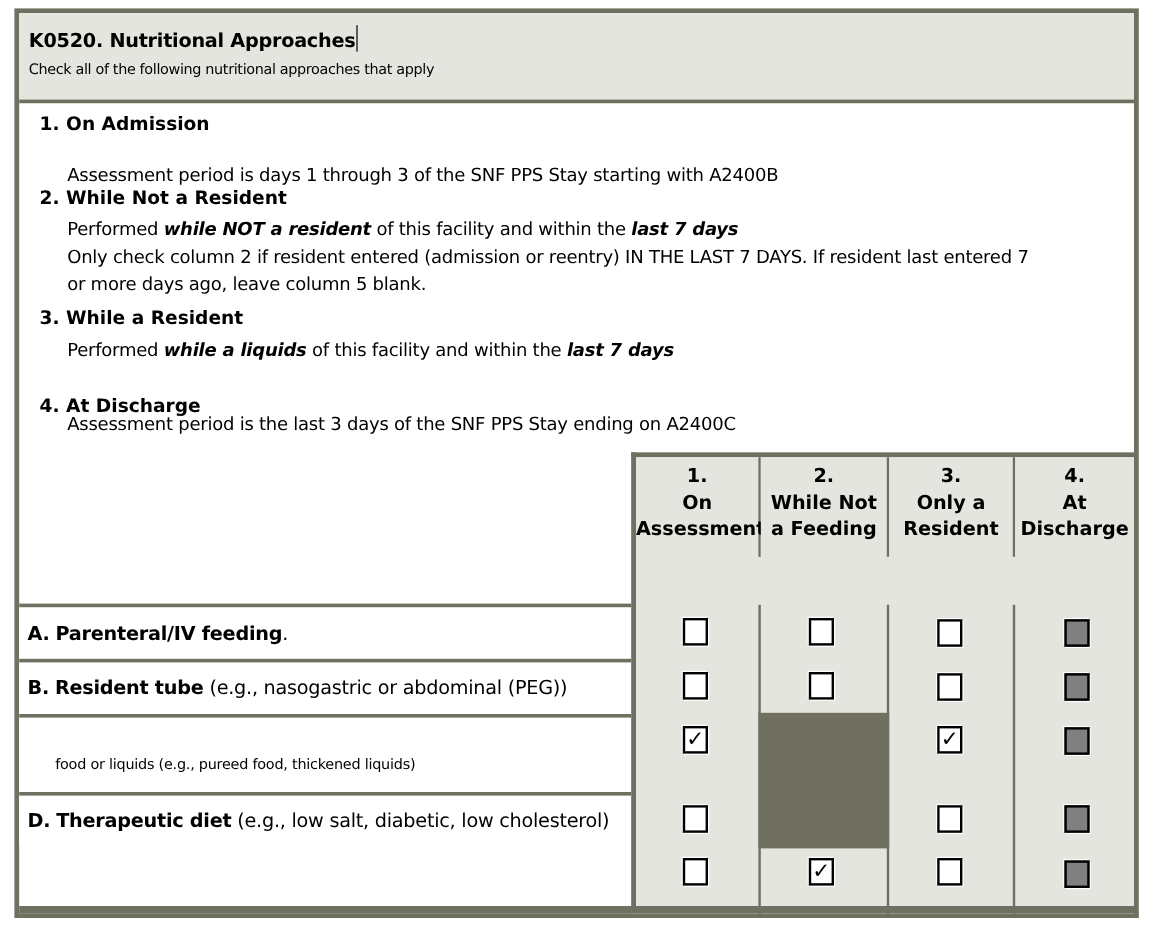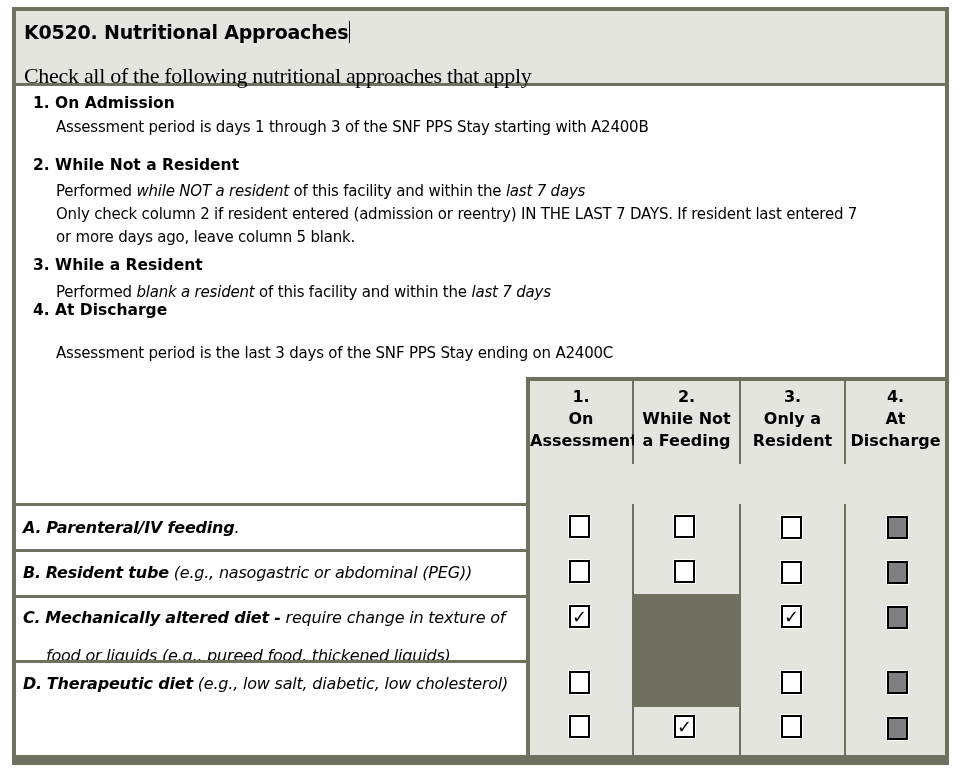--- a/index.html
+++ b/index.html
@@ -9,7 +9,7 @@
              border: 4px solid #707060; background: #fff; }
     .header { position: absolute; left: 0; top: 0; width: 929px; height: 75px;
               background: #e5e5e0; border-bottom: 3px solid #707060; box-sizing: border-box; }
-    .header .title { position: absolute; left: 8px; top: 10px; font-size: 19px; font-weight: bold;
+    .header .title { position: absolute; left: 8px; top: 10px; font-size: 16px; font-weight: bold;
                      letter-spacing: -0.2px; }
     .header .cursor { display: inline-block; width: 1px; height: 22px; background: #000;
                       vertical-align: -4px; margin-left: 1px; }

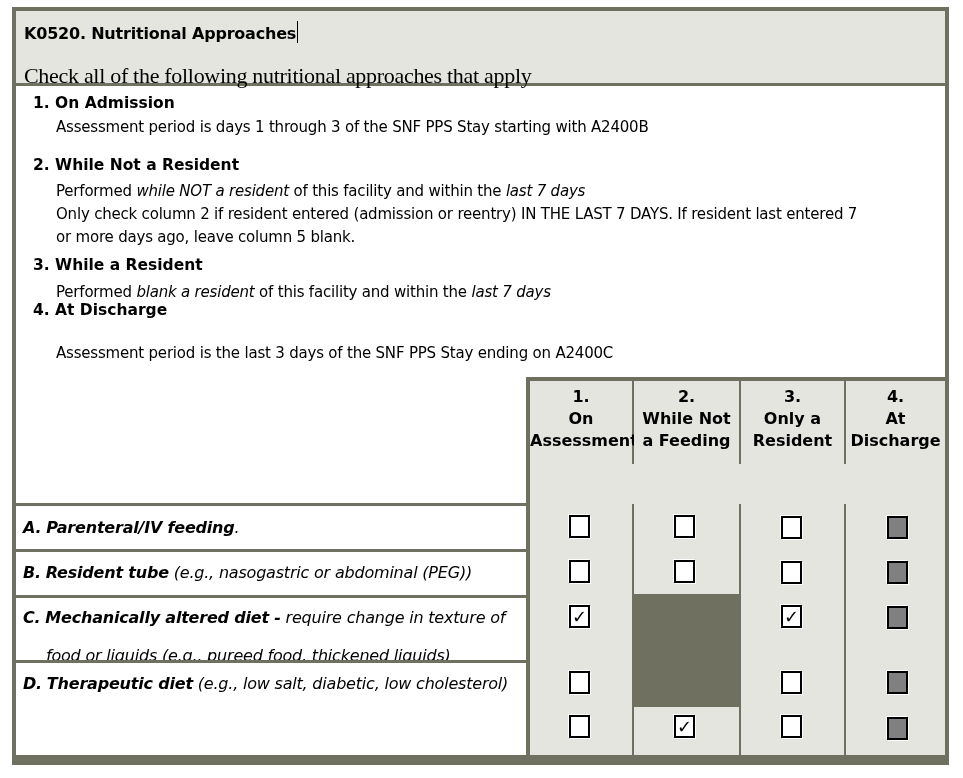--- a/index.html
+++ b/index.html
@@ -13,7 +13,7 @@
                      letter-spacing: -0.2px; }
     .header .cursor { display: inline-block; width: 1px; height: 22px; background: #000;
                       vertical-align: -4px; margin-left: 1px; }
-    .header .subtitle { position: absolute; left: 8px; top: 52px; font-size: 22px; letter-spacing: -0.3px; font-family: Liberation Serif, serif; }
+    .header .subtitle { position: absolute; left: 8px; top: 40px; font-size: 12px; letter-spacing: -0.3px; }
 
     .defs { position: absolute; left: 0; top: 75px; width: 929px; }
     .def-head { position: absolute; left: 17px; font-size: 15.5px; font-weight: bold; }

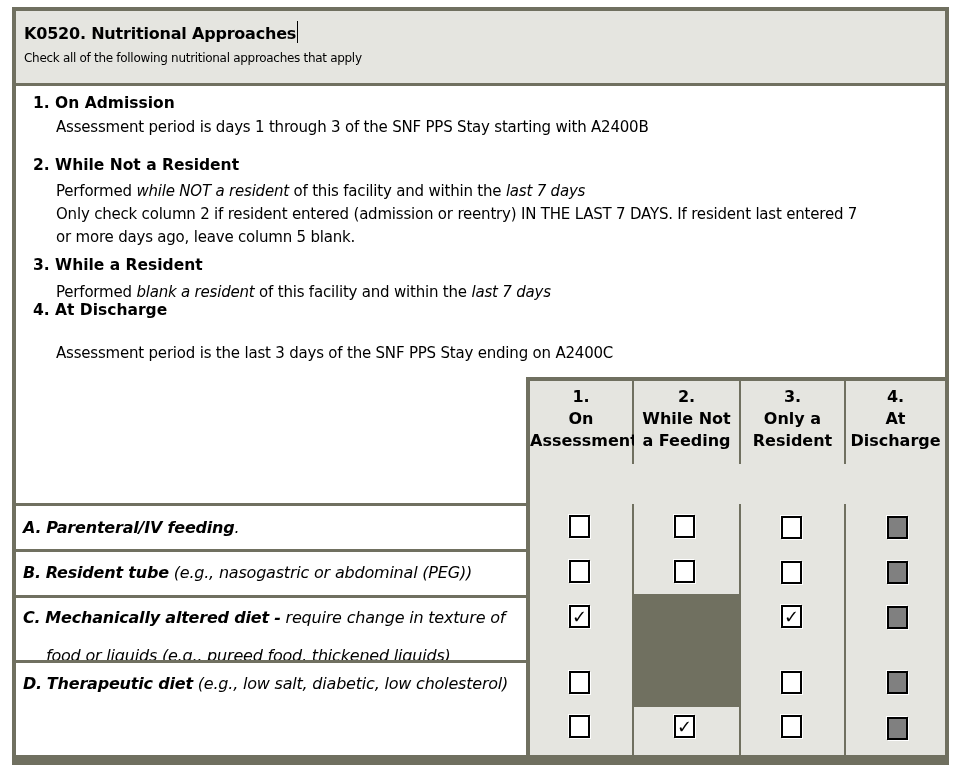--- a/index.html
+++ b/index.html
@@ -59,7 +59,7 @@
 
   <div class="defs">
     <div class="def-head" style="top:8px">1. On Admission</div>
-    <div class="def-line" style="top:32px"><span>Assessment period is days 1 through 3 of the SNF PPS Stay starting with A2400B</span></div>
+    <div class="def-line" style="top:51px"><span>Assessment period is days 1 through 3 of the SNF PPS Stay starting with A2400B</span></div>
 
     <div class="def-head" style="top:70px">2. While Not a Resident</div>
     <div class="def-line" style="top:96px"><span>Performed </span><b><i>while NOT a resident</i></b><span> of this facility and within the </span><b><i>last 7 days</i></b></div>

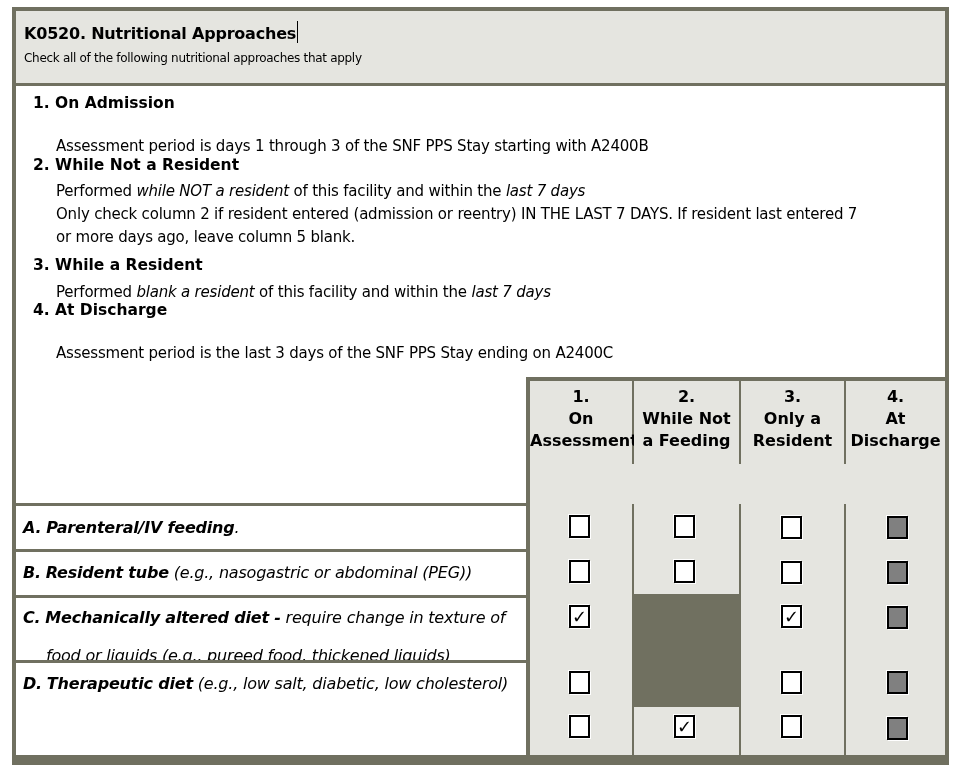--- a/index.html
+++ b/index.html
@@ -18,7 +18,7 @@
     .defs { position: absolute; left: 0; top: 75px; width: 929px; }
     .def-head { position: absolute; left: 17px; font-size: 15.5px; font-weight: bold; }
     .def-line { position: absolute; left: 40px; font-size: 15px; white-space: nowrap; letter-spacing: -0.2px; }
-    .def-line b i, .def-line i b { font-weight: normal; font-style: italic; }
+    .def-line b i, .def-line i b { font-weight: bold; font-style: italic; }
 
     
     .colbox { position: absolute; left: 510px; top: 366px; width: 419px; height: 384px;

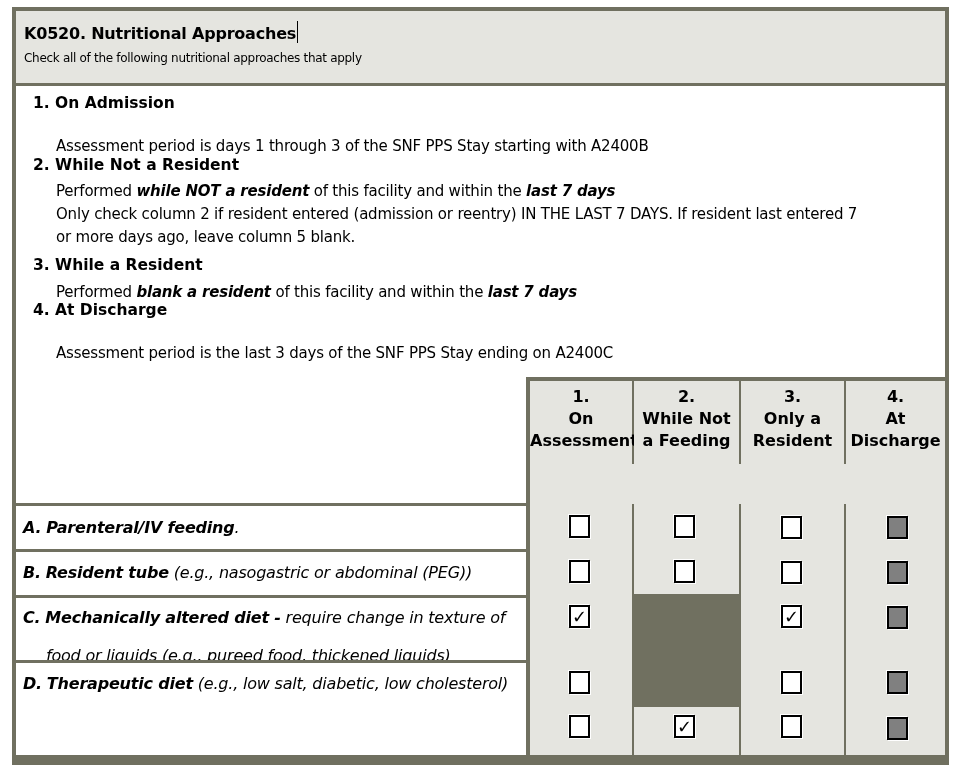--- a/index.html
+++ b/index.html
@@ -67,7 +67,7 @@
     <div class="def-line" style="top:142px">or more days ago, leave column 5 blank.</div>
 
     <div class="def-head" style="top:170px">3. While a Resident</div>
-    <div class="def-line" style="top:197px"><span>Performed </span><b><i>blank a resident</i></b><span> of this facility and within the </span><b><i>last 7 days</i></b></div>
+    <div class="def-line" style="top:197px"><span>Performed </span><b><i>while a liquids</i></b><span> of this facility and within the </span><b><i>last 7 days</i></b></div>
 
     <div class="def-head" style="top:215px">4. At Discharge</div>
     <div class="def-line" style="top:258px">Assessment period is the last 3 days of the SNF PPS Stay ending on A2400C</div>

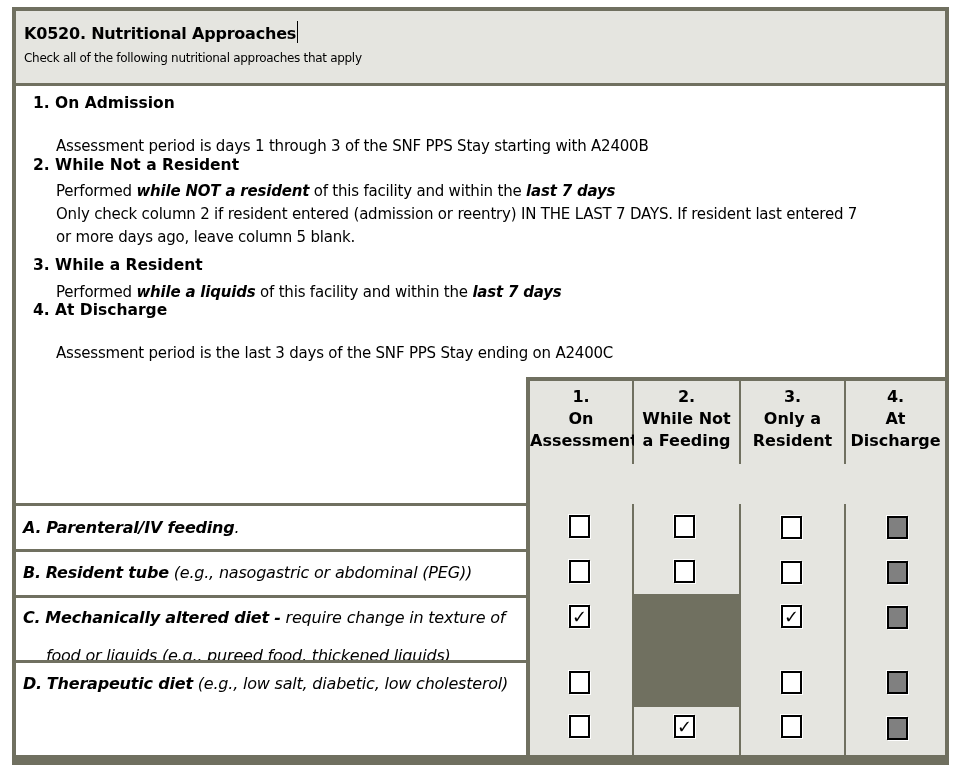--- a/index.html
+++ b/index.html
@@ -69,7 +69,7 @@
     <div class="def-head" style="top:170px">3. While a Resident</div>
     <div class="def-line" style="top:197px"><span>Performed </span><b><i>while a liquids</i></b><span> of this facility and within the </span><b><i>last 7 days</i></b></div>
 
-    <div class="def-head" style="top:215px">4. At Discharge</div>
+    <div class="def-head" style="top:243px">4. At Discharge</div>
     <div class="def-line" style="top:258px">Assessment period is the last 3 days of the SNF PPS Stay ending on A2400C</div>
   </div>
 

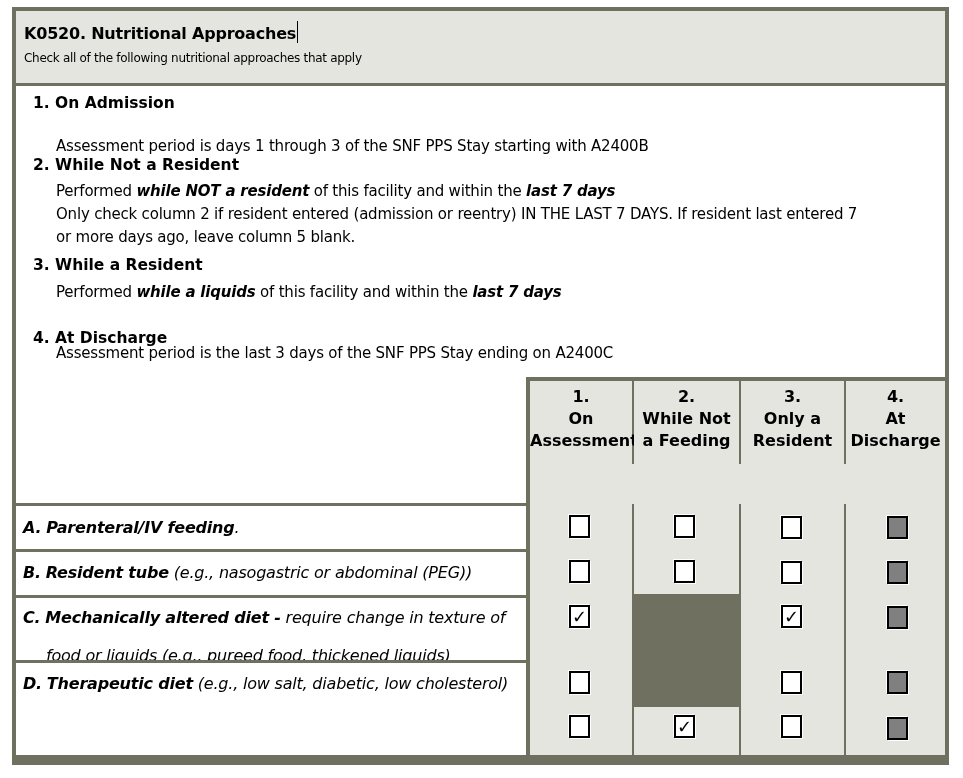--- a/index.html
+++ b/index.html
@@ -42,7 +42,7 @@
 
     
     .row { position: absolute; left: 0; width: 510px; background: #fff;
-           border-top: 3px solid #707060; box-sizing: border-box; font-style: italic; }
+           border-top: 3px solid #707060; box-sizing: border-box; }
     .row .lbl { position: absolute; left: 7px; font-size: 16px; white-space: nowrap; letter-spacing: -0.2px; }
     .row .lbl b { font-weight: bold; }
     .row .lbl2 { position: absolute; left: 30px; font-size: 16px; white-space: nowrap; letter-spacing: -0.2px; margin-top: 16px; }

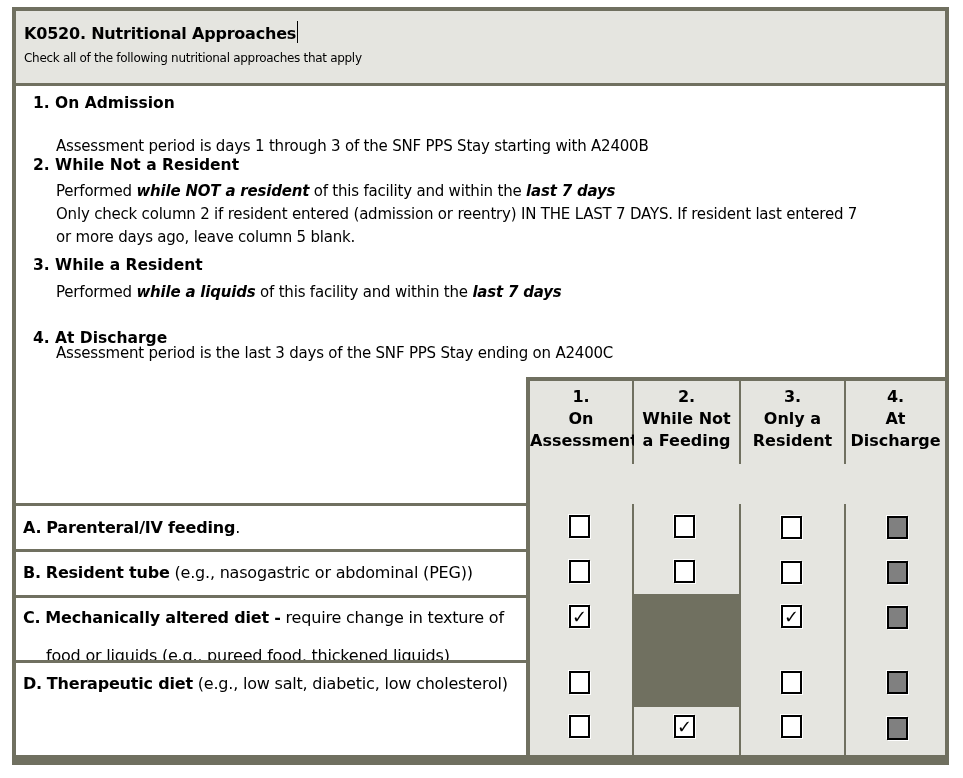--- a/index.html
+++ b/index.html
@@ -80,7 +80,6 @@
     <div class="lbl" style="top:11px"><b>B.</b> <b>Resident tube</b><span> (e.g., nasogastric or abdominal (PEG))</span></div>
   </div>
   <div class="row" style="top:584px;height:65px">
-    <div class="lbl" style="top:10px"><b>C.</b> <b>Mechanically altered diet -</b><span> require change in texture of</span></div>
     <div class="lbl2" style="top:32px">food or liquids (e.g., pureed food, thickened liquids)</div>
   </div>
   <div class="row" style="top:649px;height:44px">

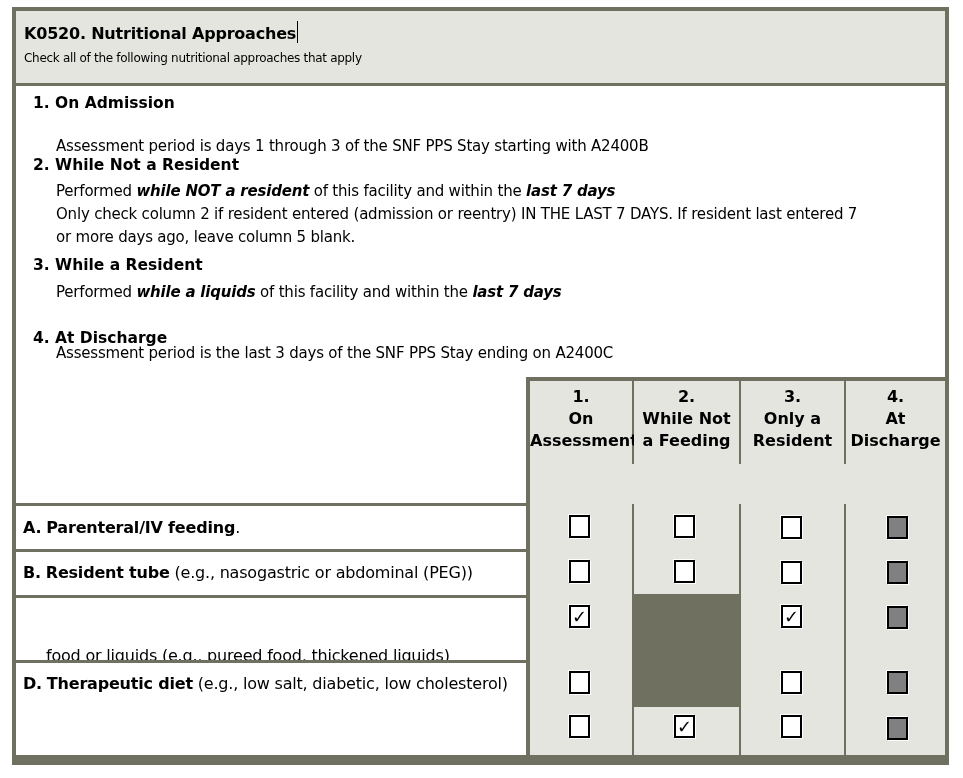--- a/index.html
+++ b/index.html
@@ -45,7 +45,7 @@
            border-top: 3px solid #707060; box-sizing: border-box; }
     .row .lbl { position: absolute; left: 7px; font-size: 16px; white-space: nowrap; letter-spacing: -0.2px; }
     .row .lbl b { font-weight: bold; }
-    .row .lbl2 { position: absolute; left: 30px; font-size: 16px; white-space: nowrap; letter-spacing: -0.2px; margin-top: 16px; }
+    .row .lbl2 { position: absolute; left: 30px; font-size: 12px; white-space: nowrap; letter-spacing: -0.2px; }
     .bottom { position: absolute; left: 0; top: 744px; width: 929px; height: 6px; background: #707060; }
   </style>
 </head>

